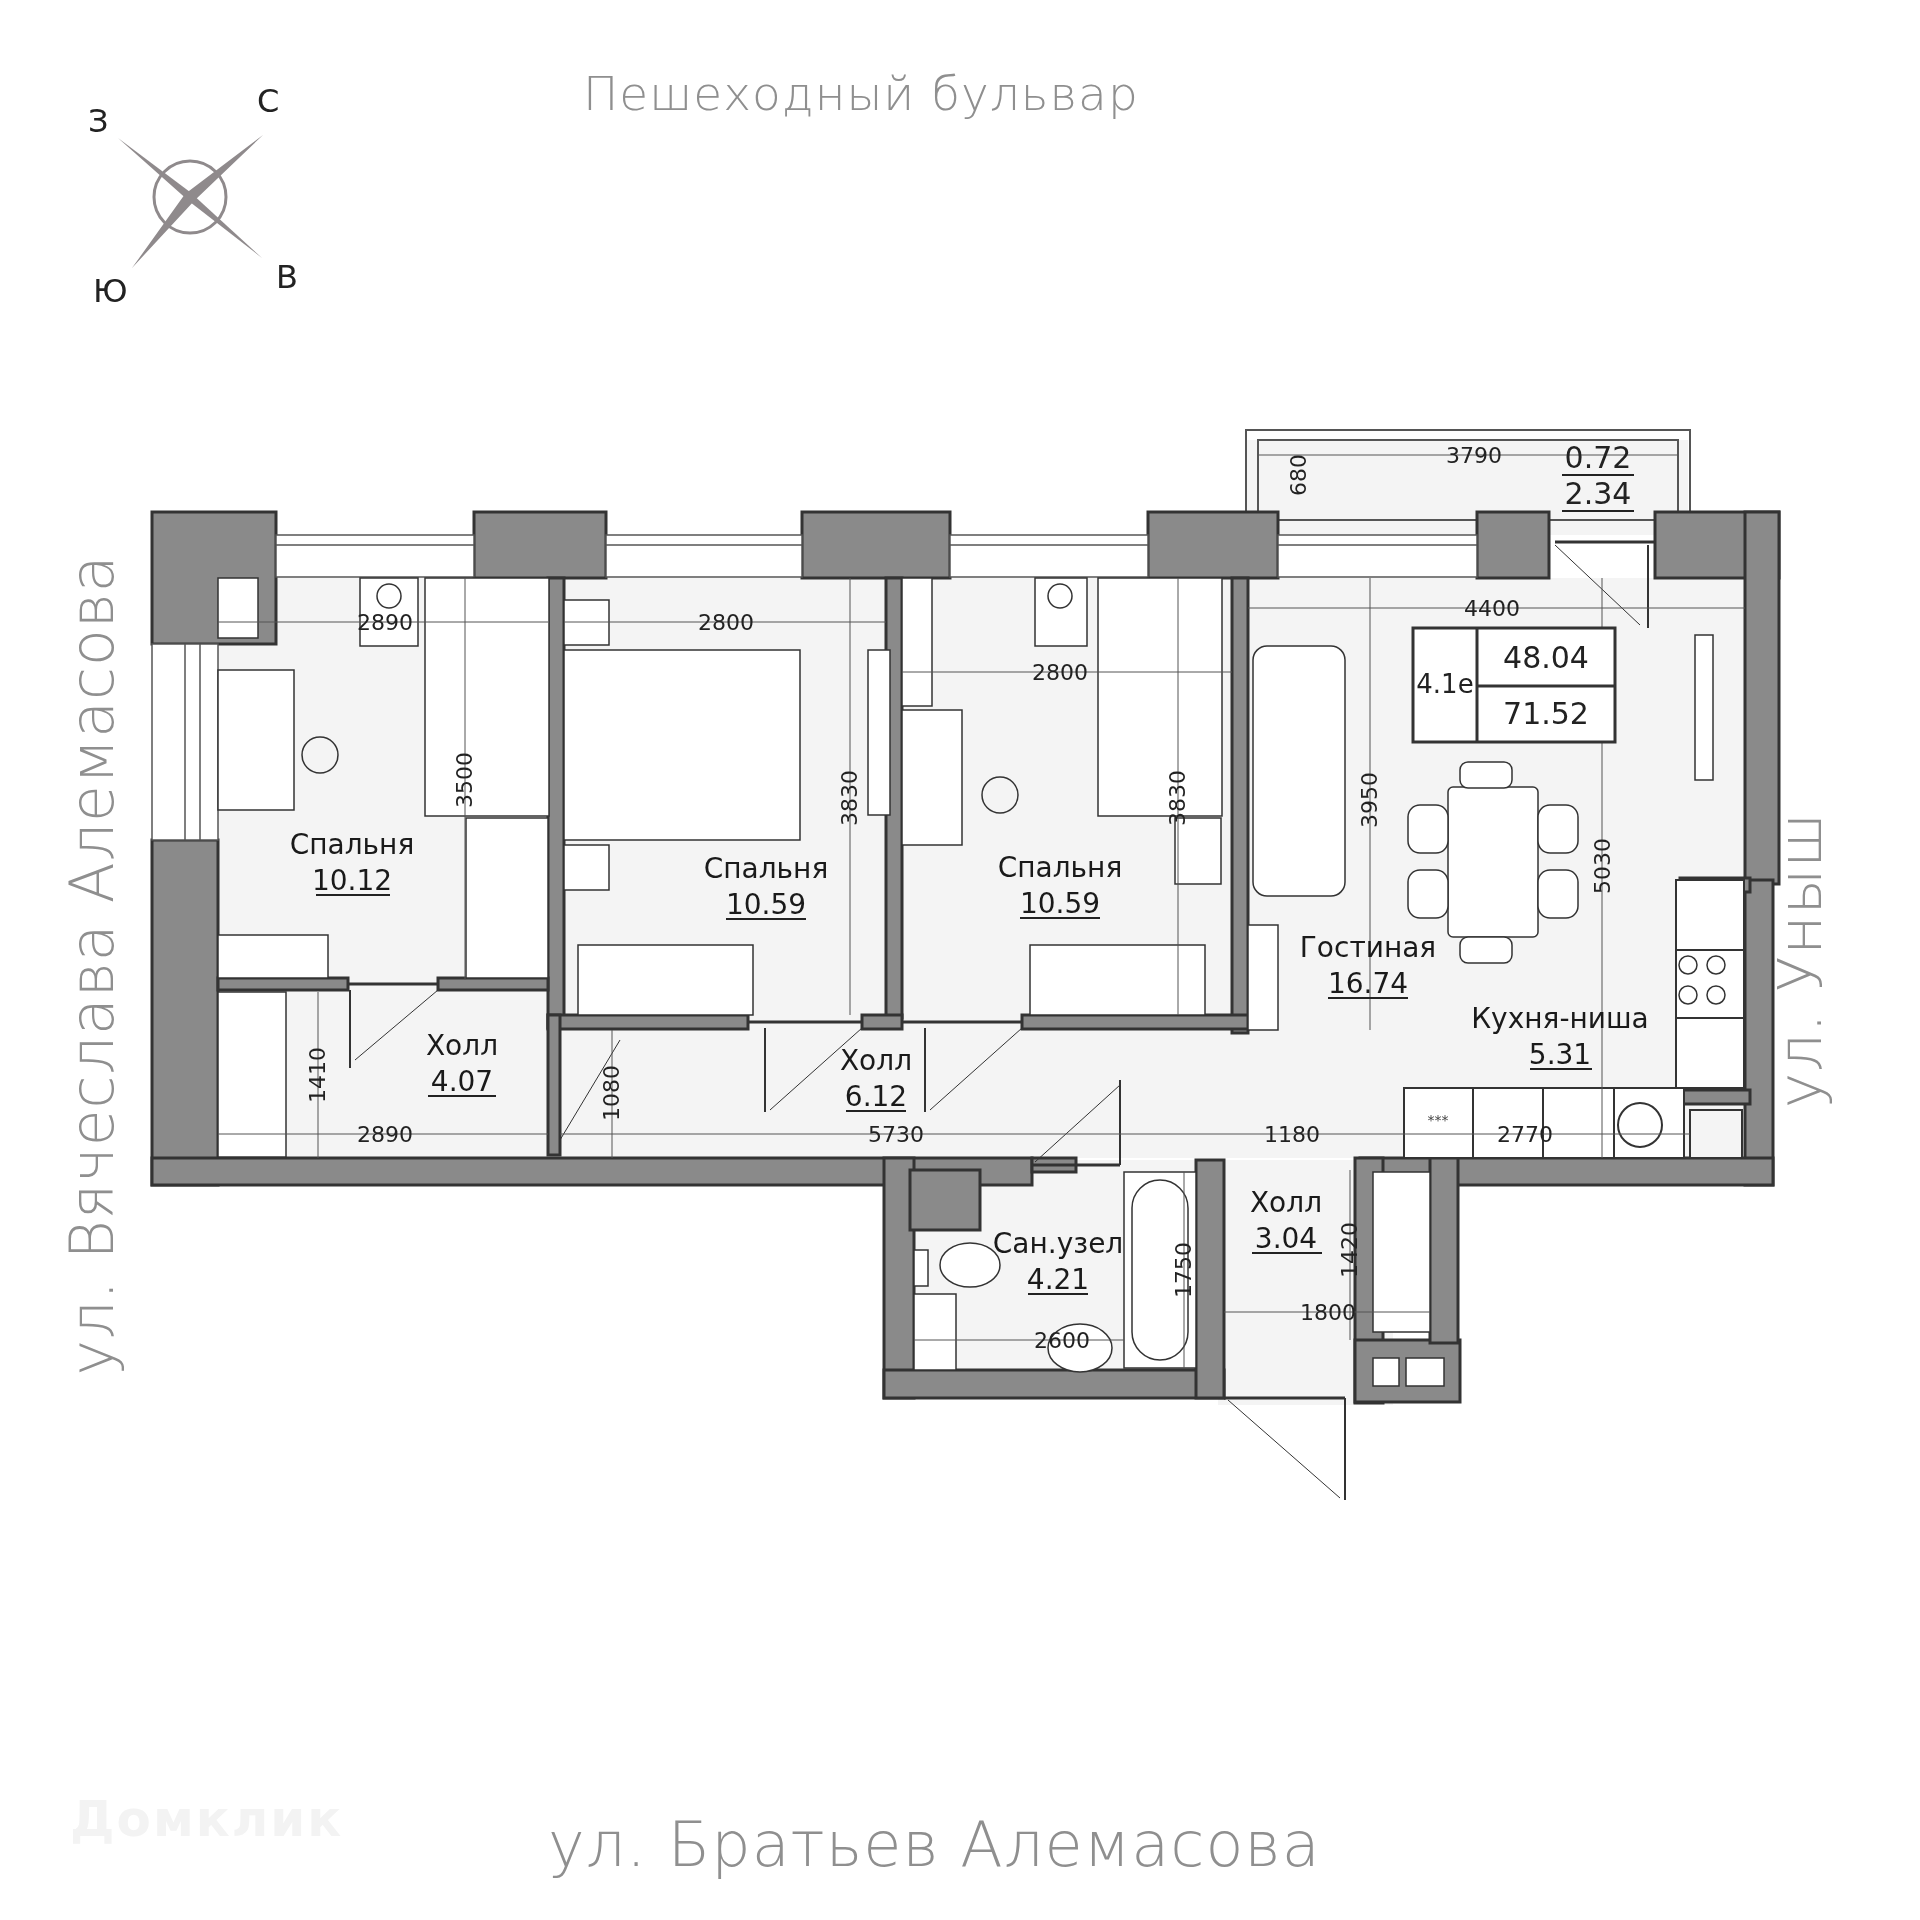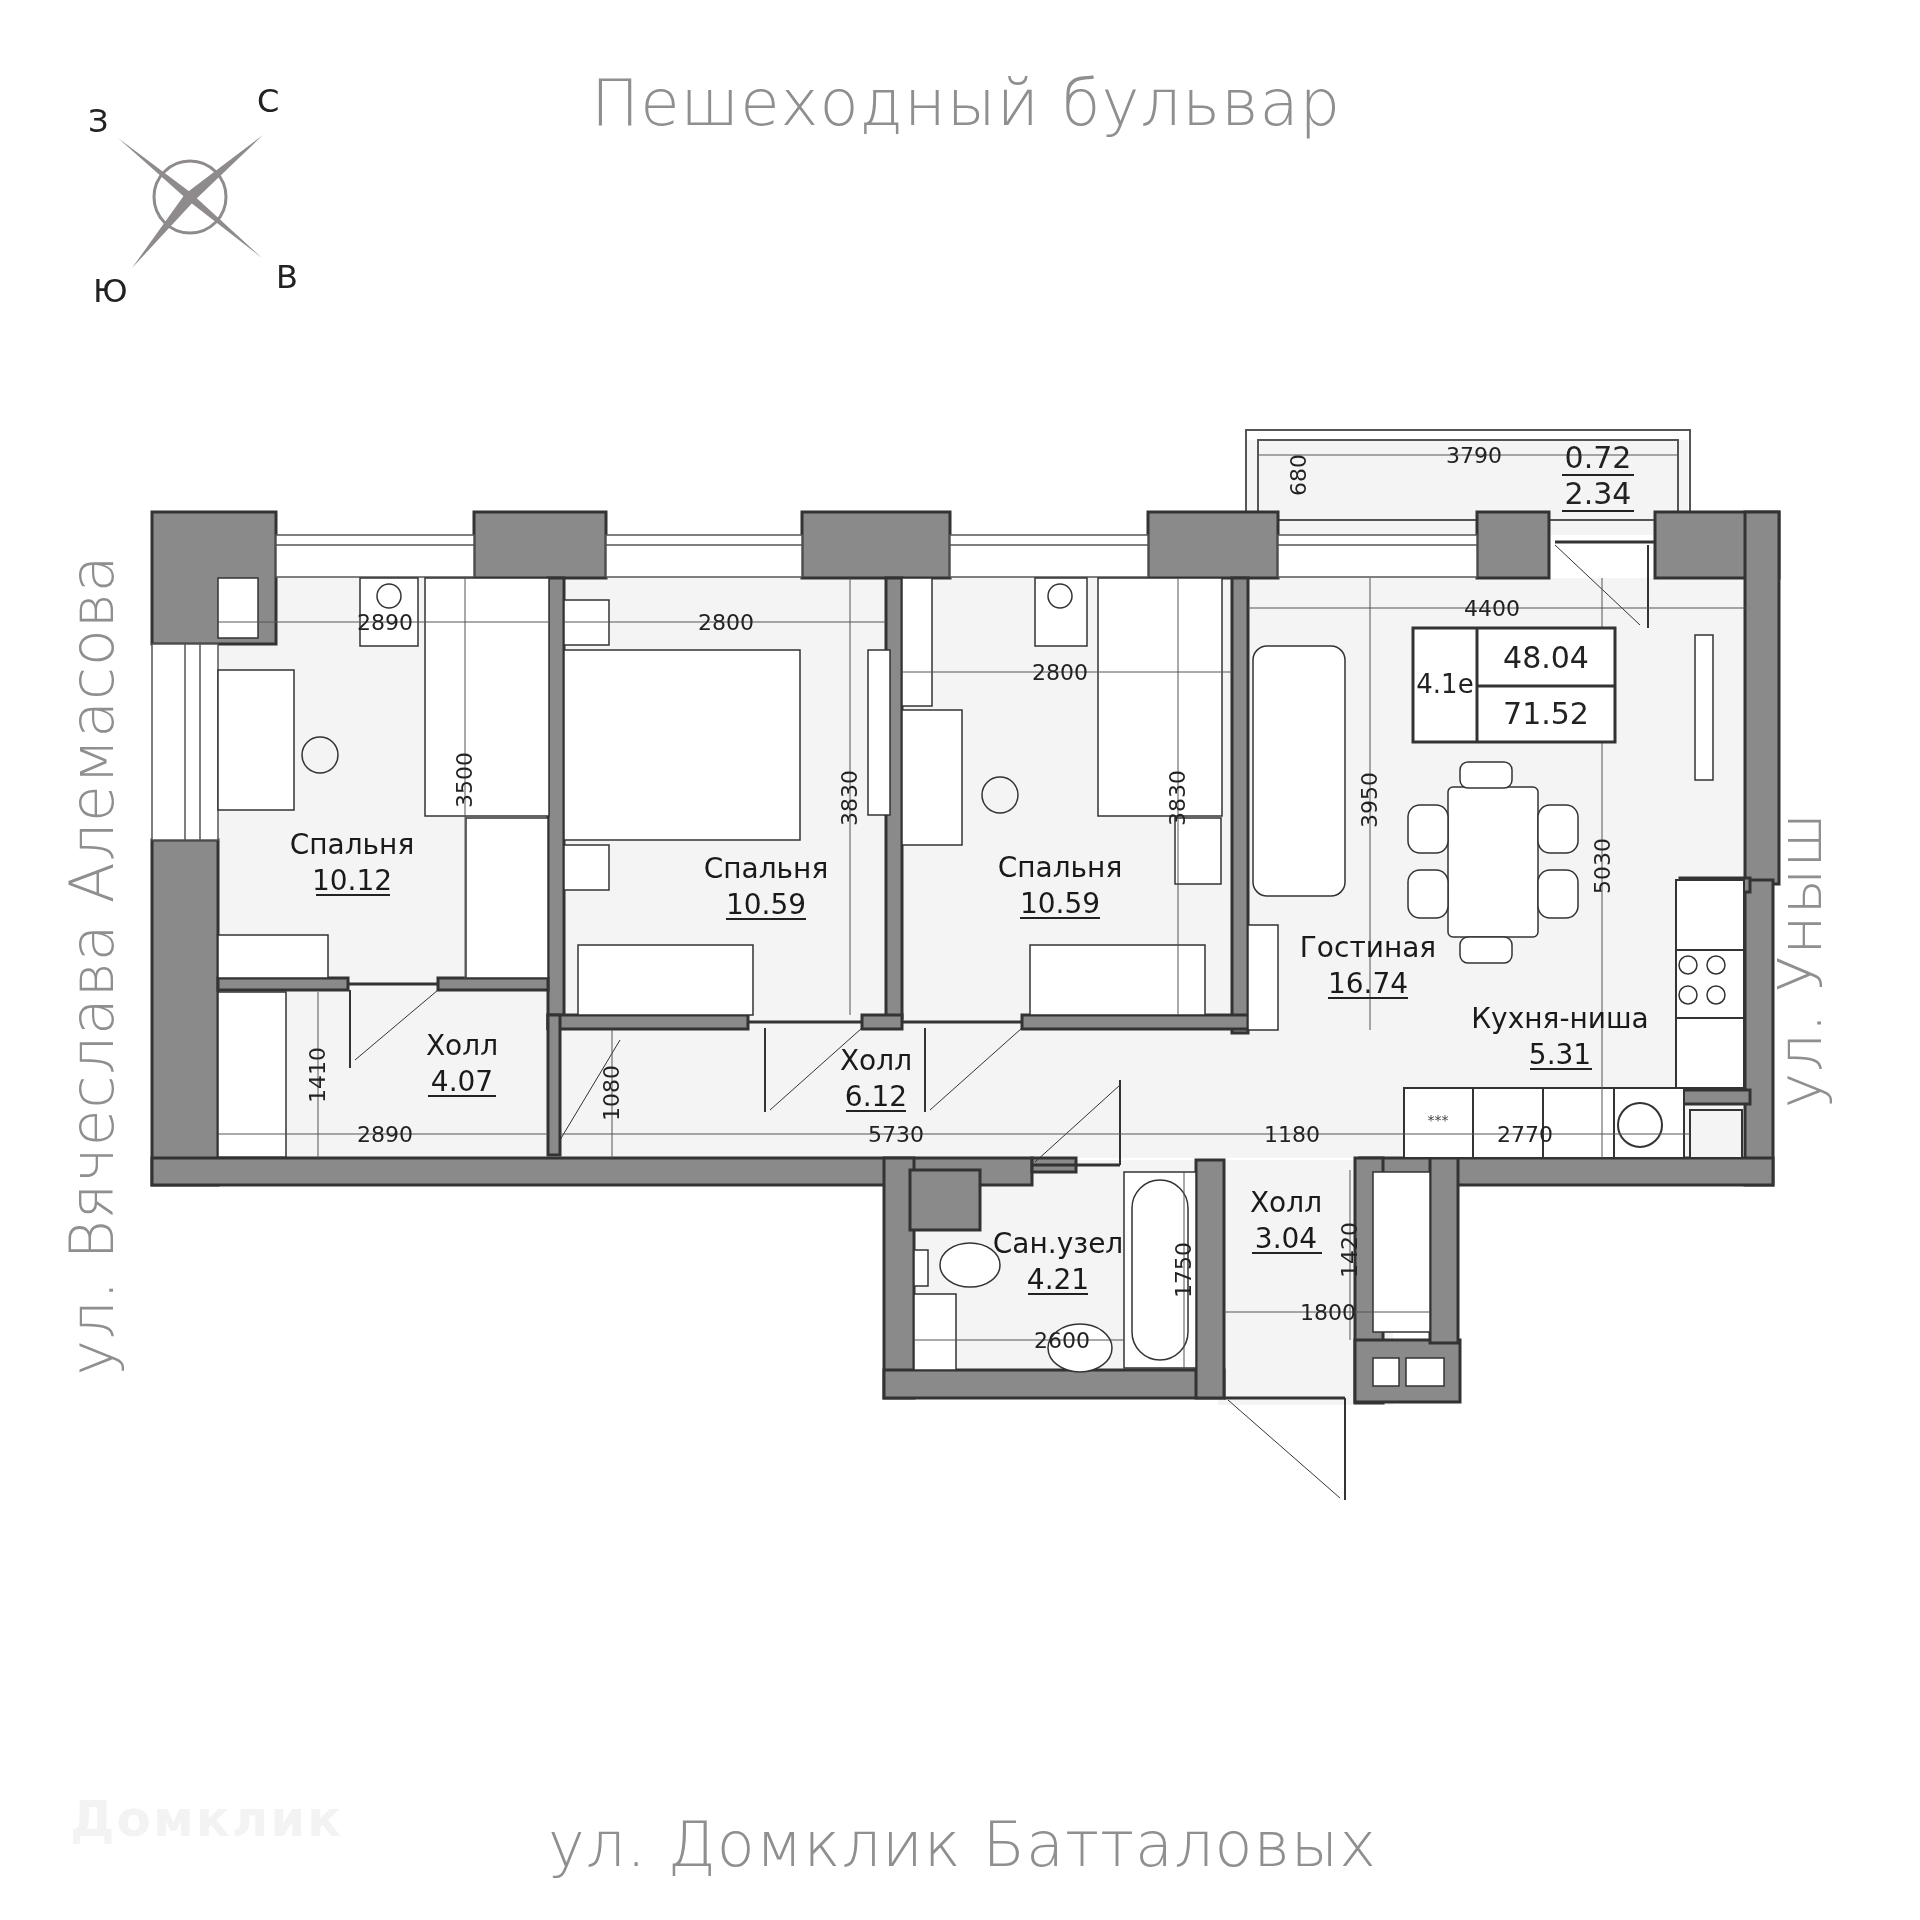--- a/index.html
+++ b/index.html
@@ -5,7 +5,7 @@
   html, body { margin:0; padding:0; background:#ffffff; }
   body { width:1920px; height:1920px; position:relative; overflow:hidden; font-family:"DejaVu Sans", sans-serif; }
   .street { position:absolute; color:#8f8f8f; font-family:"DejaVu Sans", sans-serif; font-weight:300; white-space:nowrap; letter-spacing:1px; }
-  #street-top { left:583px; top:66px; font-size:64px;margin-left:8px; }
+  #street-top { left:583px; top:66px; font-size:47px; }
   #street-bottom { left:548px; top:1808px; font-size:62px; }
   #street-right-wrap { position:absolute; left:1800px; top:960px; }
   #street-right { font-size:60px; transform-origin:center; transform:translate(-50%,-50%) rotate(-90deg); display:inline-block; }

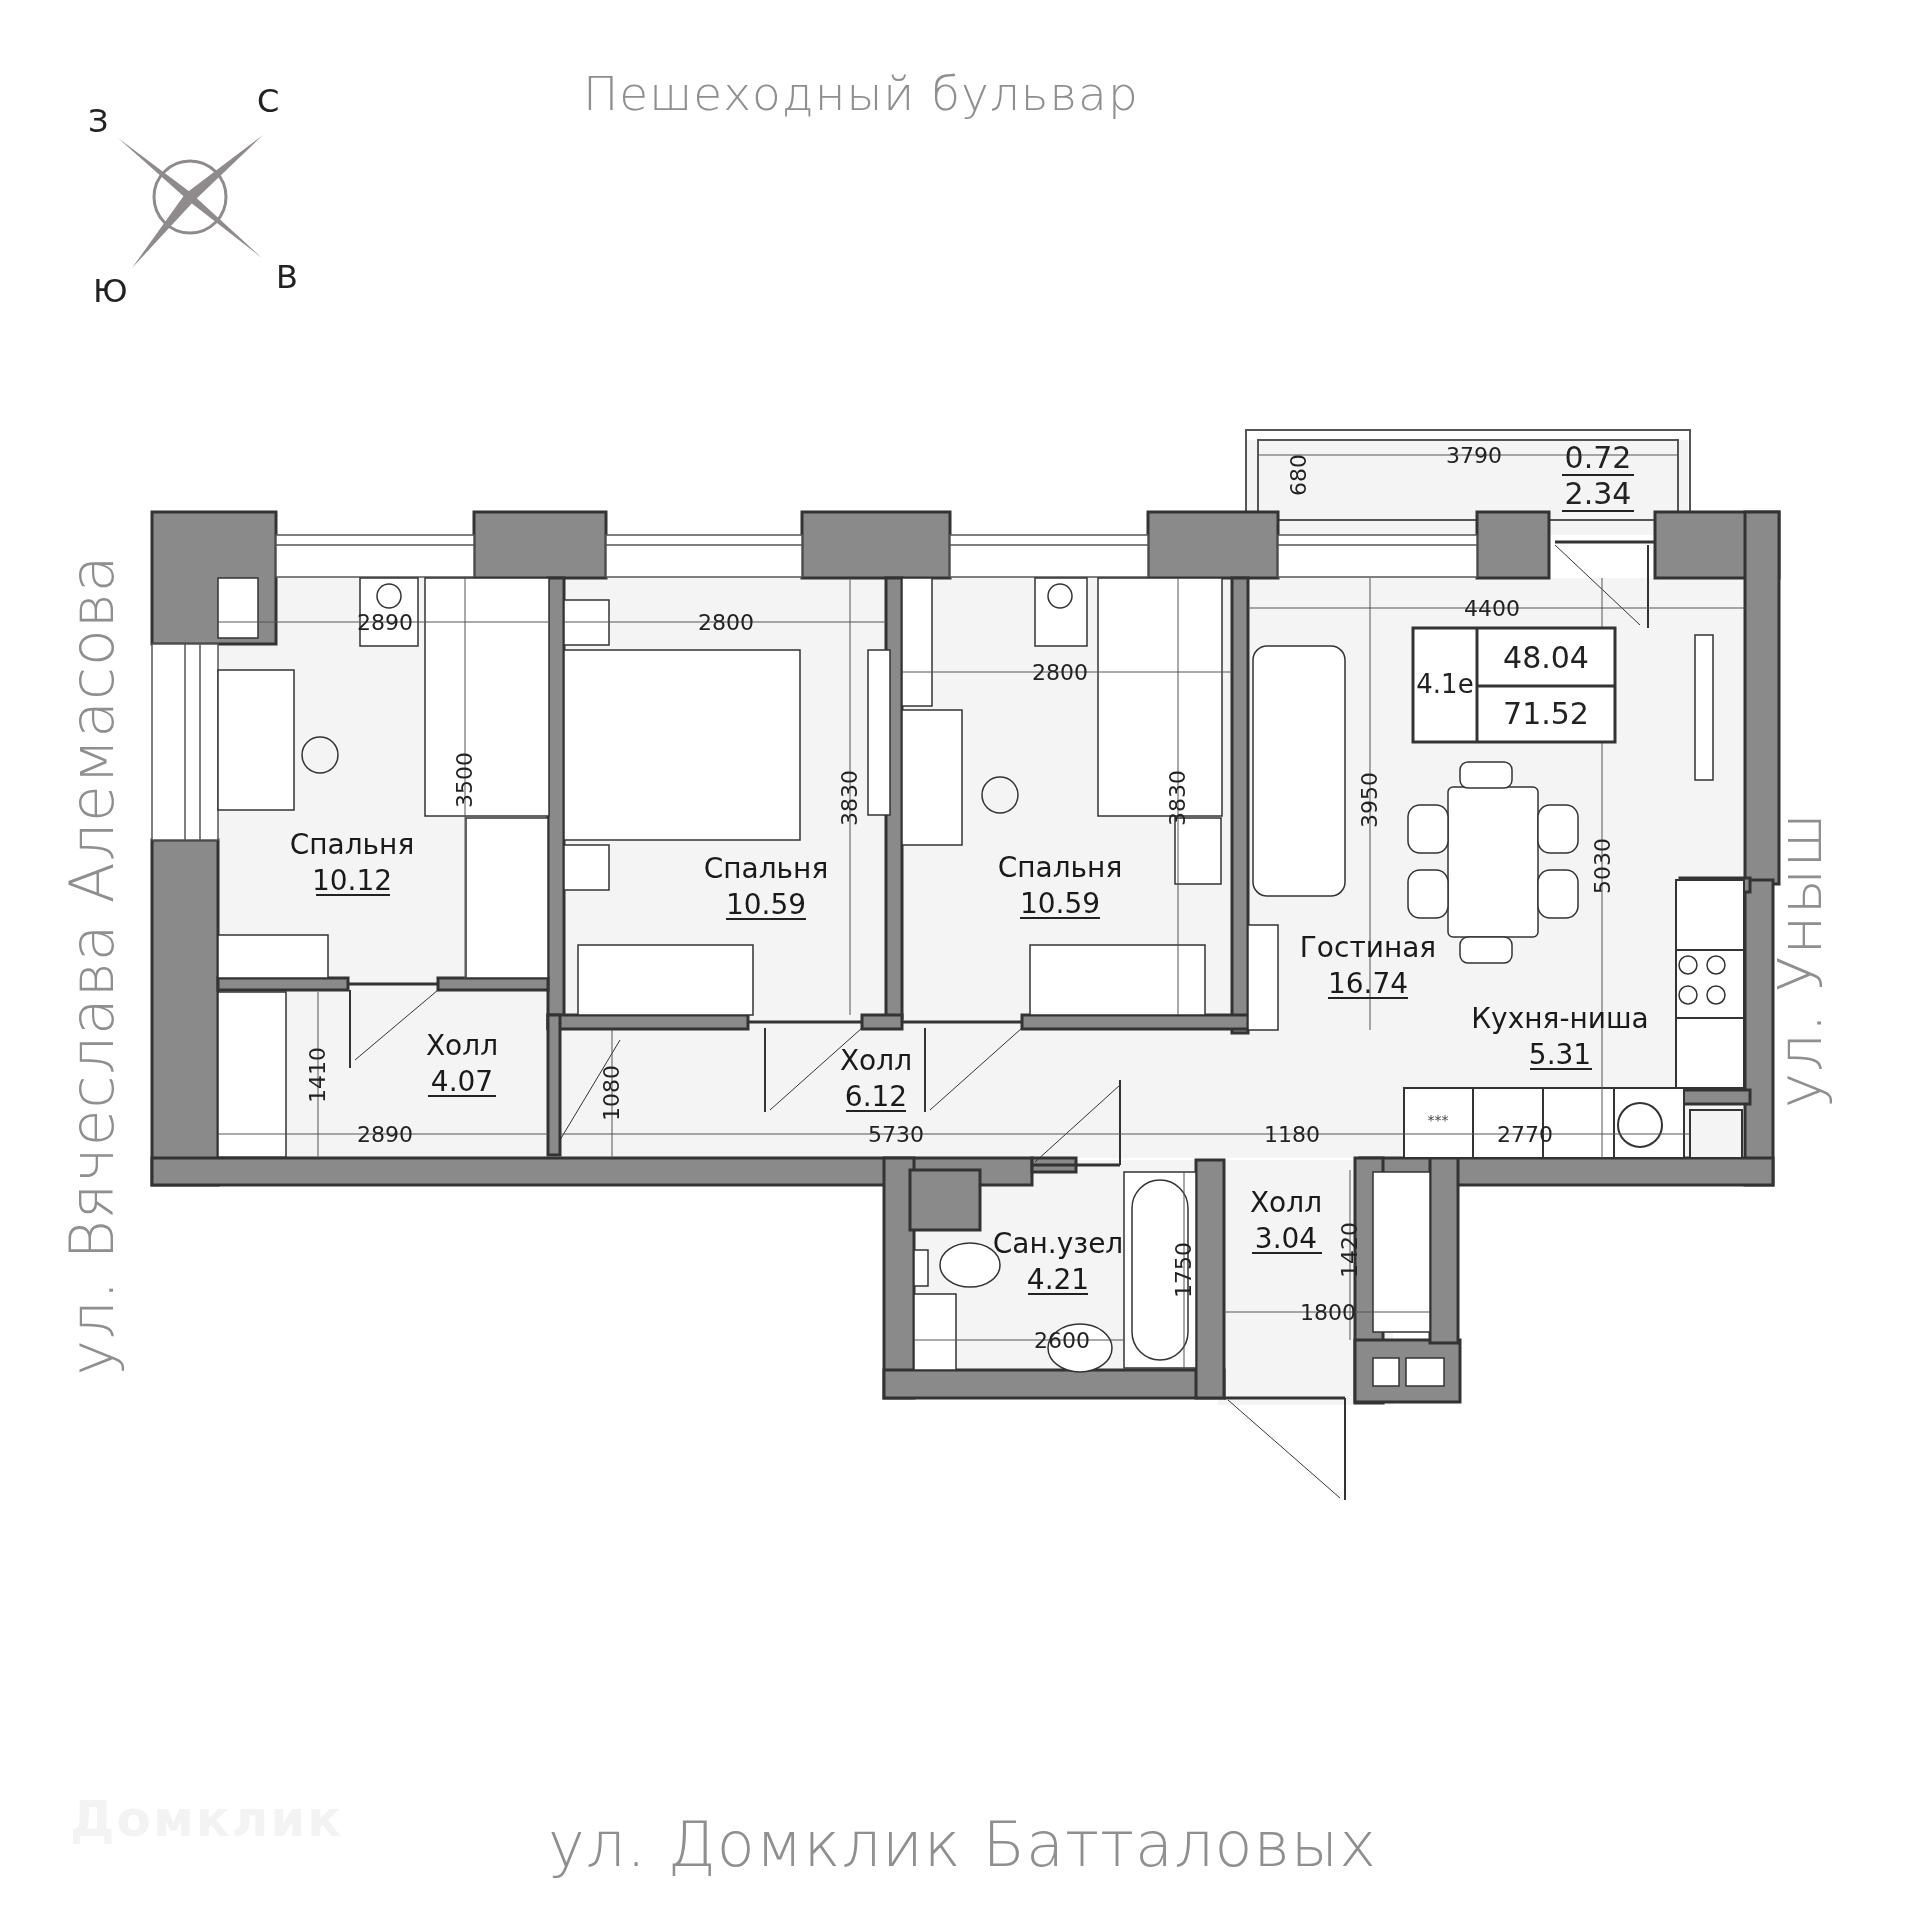--- a/index.html
+++ b/index.html
@@ -20,7 +20,7 @@
 <body>
 
 <div class="street" id="street-top">Пешеходный бульвар</div>
-<div class="street" id="street-bottom">ул. Домклик Батталовых</div>
+<div class="street" id="street-bottom">ул. Братьев Алемасова</div>
 <div id="street-left-wrap" class="street">
   <span id="street-left2">ул. Вячеслава Алемасова</span>
 </div>

